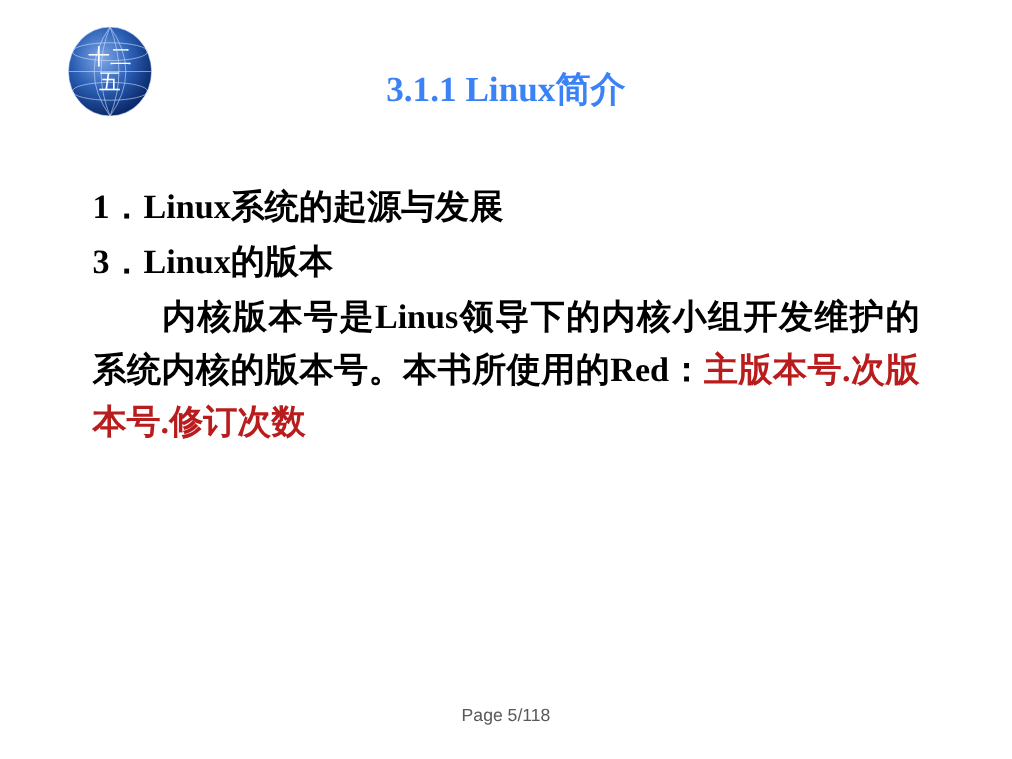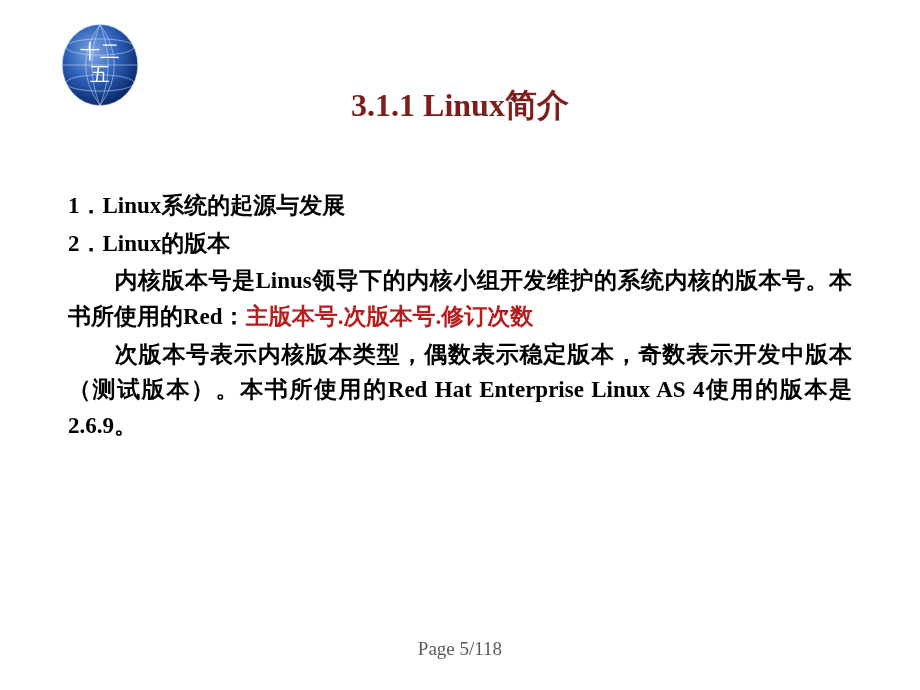--- a/index.html
+++ b/index.html
@@ -19,7 +19,7 @@
       width: 100%;
       height: 100%;
       position: relative;
-      padding: 20px 0;
+      padding: 20px 16px;
     }
     .logo {
       position: absolute;

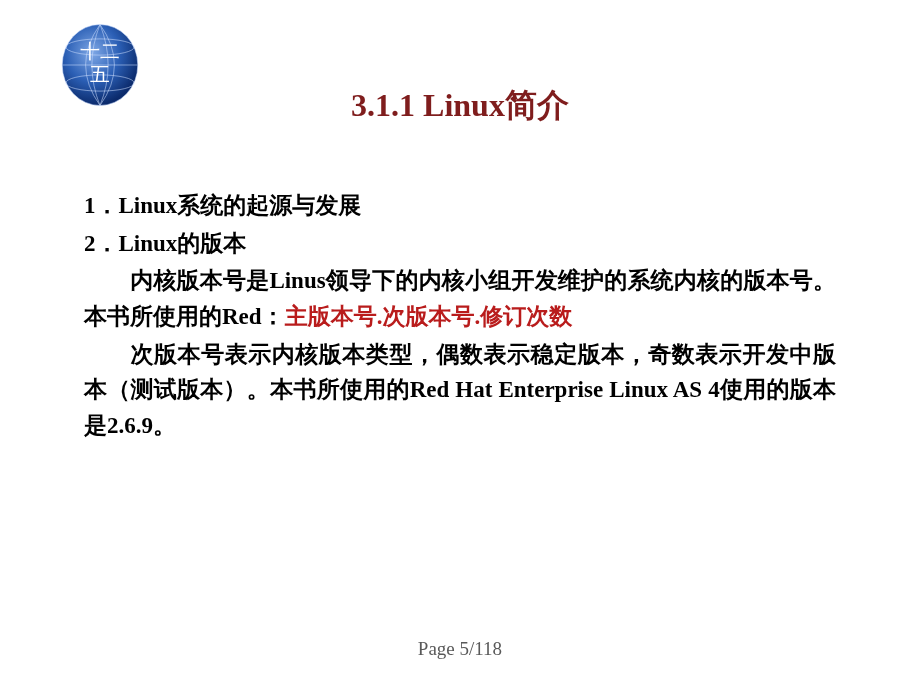--- a/index.html
+++ b/index.html
@@ -35,8 +35,8 @@
     .title {
       text-align: center;
       font-size: 32px;
-      color: #7f1d1d;
-      margin-top: 64px;
+      color: #3b82f6;
+      margin-top: 40px;
       font-family: "Times New Roman", "SimSun", serif;
     }
     .body-content {

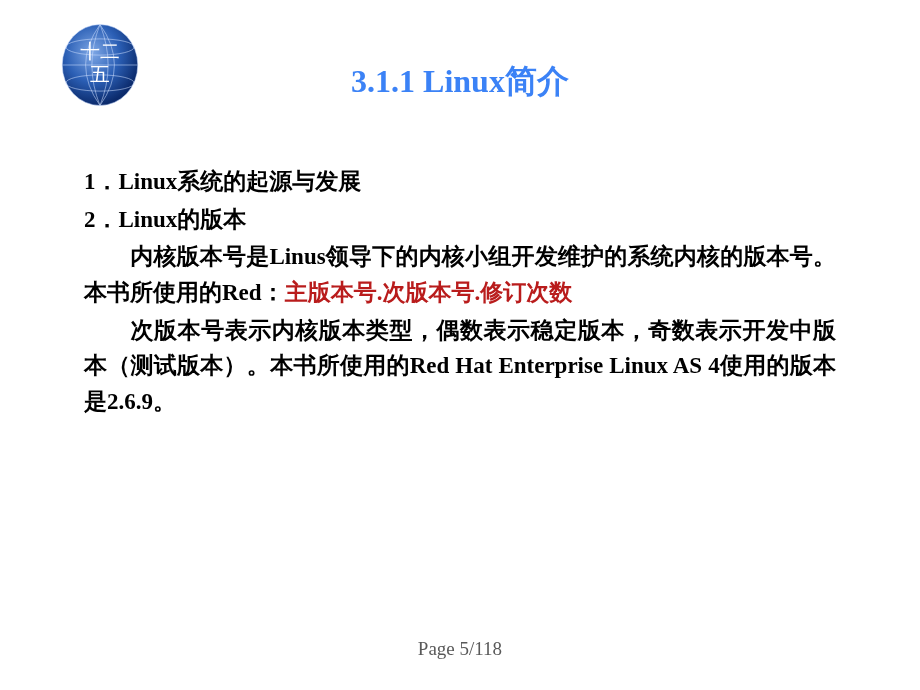--- a/index.html
+++ b/index.html
@@ -42,7 +42,7 @@
     .body-content {
       margin-top: 60px;
       padding: 0 68px 0 68px;
-      font-size: 23px;
+      font-size: 31px;
       line-height: 1.55;
       color: #000;
       font-weight: bold;

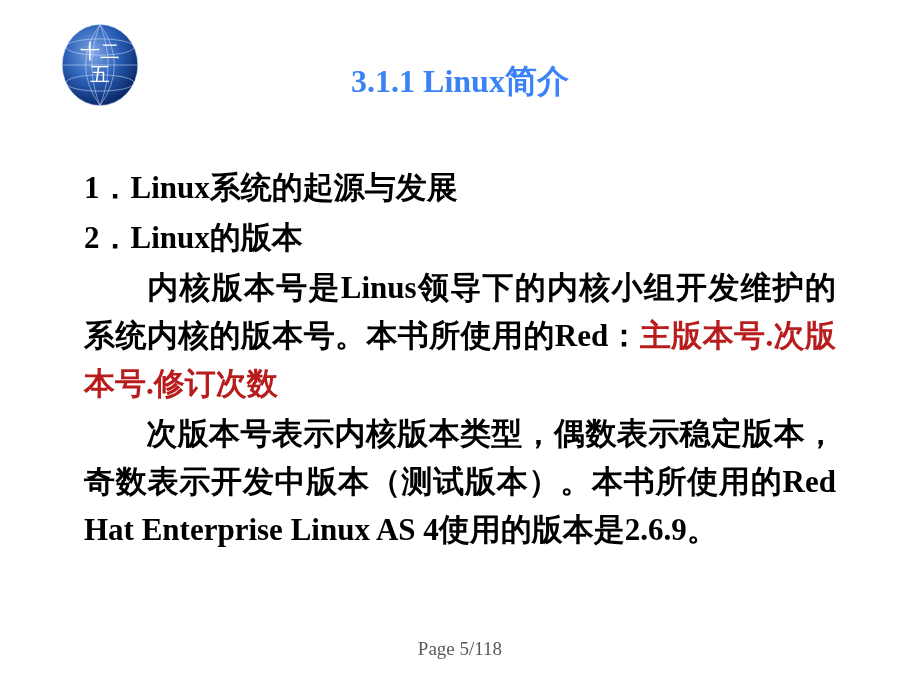--- a/index.html
+++ b/index.html
@@ -115,7 +115,7 @@
 
   <div class="body-content">
     <div class="item-1">1．Linux系统的起源与发展</div>
-    <div class="item-2">2．Linux的版本</div>
+    <div class="item-2">3．Linux的版本</div>
     <div class="para-2">
       <span class="indent"></span><span>内核版本号是Linus领导下的内核小组开发维护的系统内核的版本号。本书所使用的Red：</span><span class="red">主版本号.次版本号.修订次数</span>
     </div>

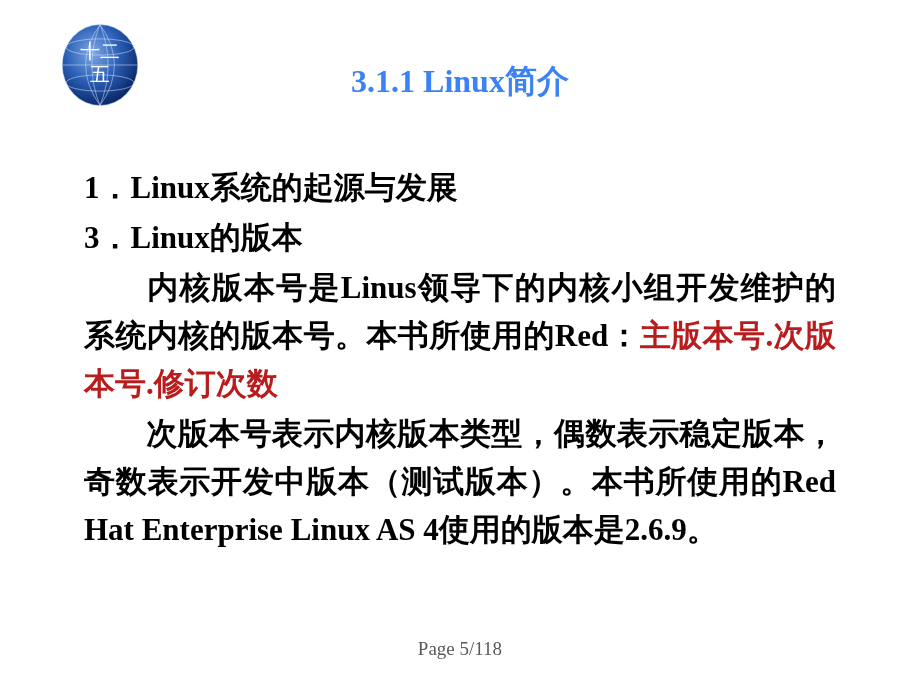--- a/index.html
+++ b/index.html
@@ -119,9 +119,6 @@
     <div class="para-2">
       <span class="indent"></span><span>内核版本号是Linus领导下的内核小组开发维护的系统内核的版本号。本书所使用的Red：</span><span class="red">主版本号.次版本号.修订次数</span>
     </div>
-    <div class="para-3">
-      <span class="indent"></span><span>次版本号表示内核版本类型，偶数表示稳定版本，奇数表示开发中版本（测试版本）。本书所使用的Red Hat Enterprise Linux AS 4使用的版本是2.6.9。</span>
-    </div>
   </div>
 
   <div class="footer">Page 5/118</div>

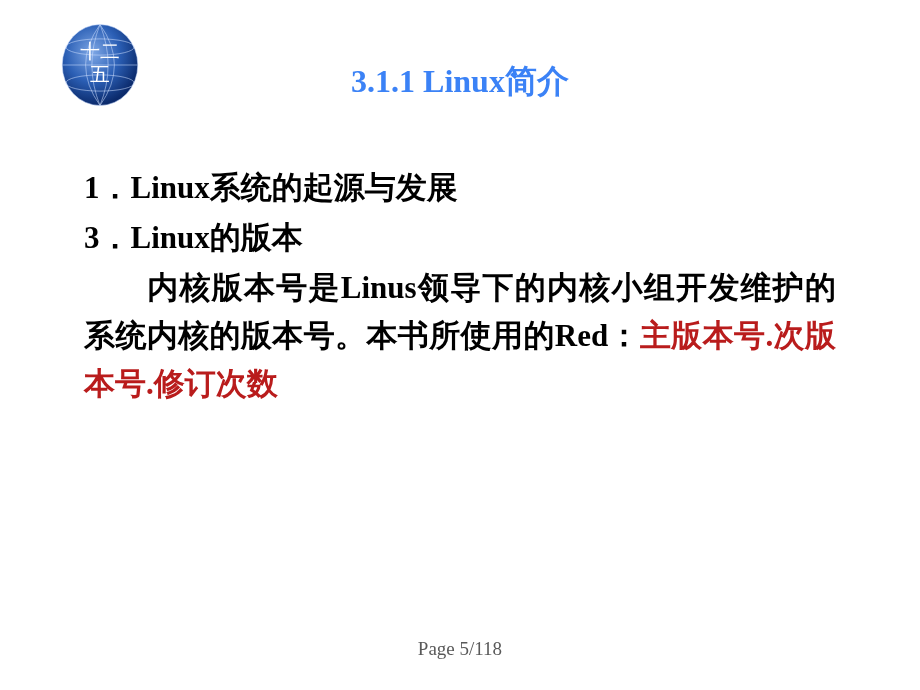--- a/index.html
+++ b/index.html
@@ -78,9 +78,9 @@
       left: 0;
       width: 100%;
       text-align: center;
-      font-size: 19px;
+      font-size: 16px;
       color: #595959;
-      font-family: Liberation Serif, serif;
+      font-family: Liberation Sans, sans-serif;
     }
   </style>
 </head>

